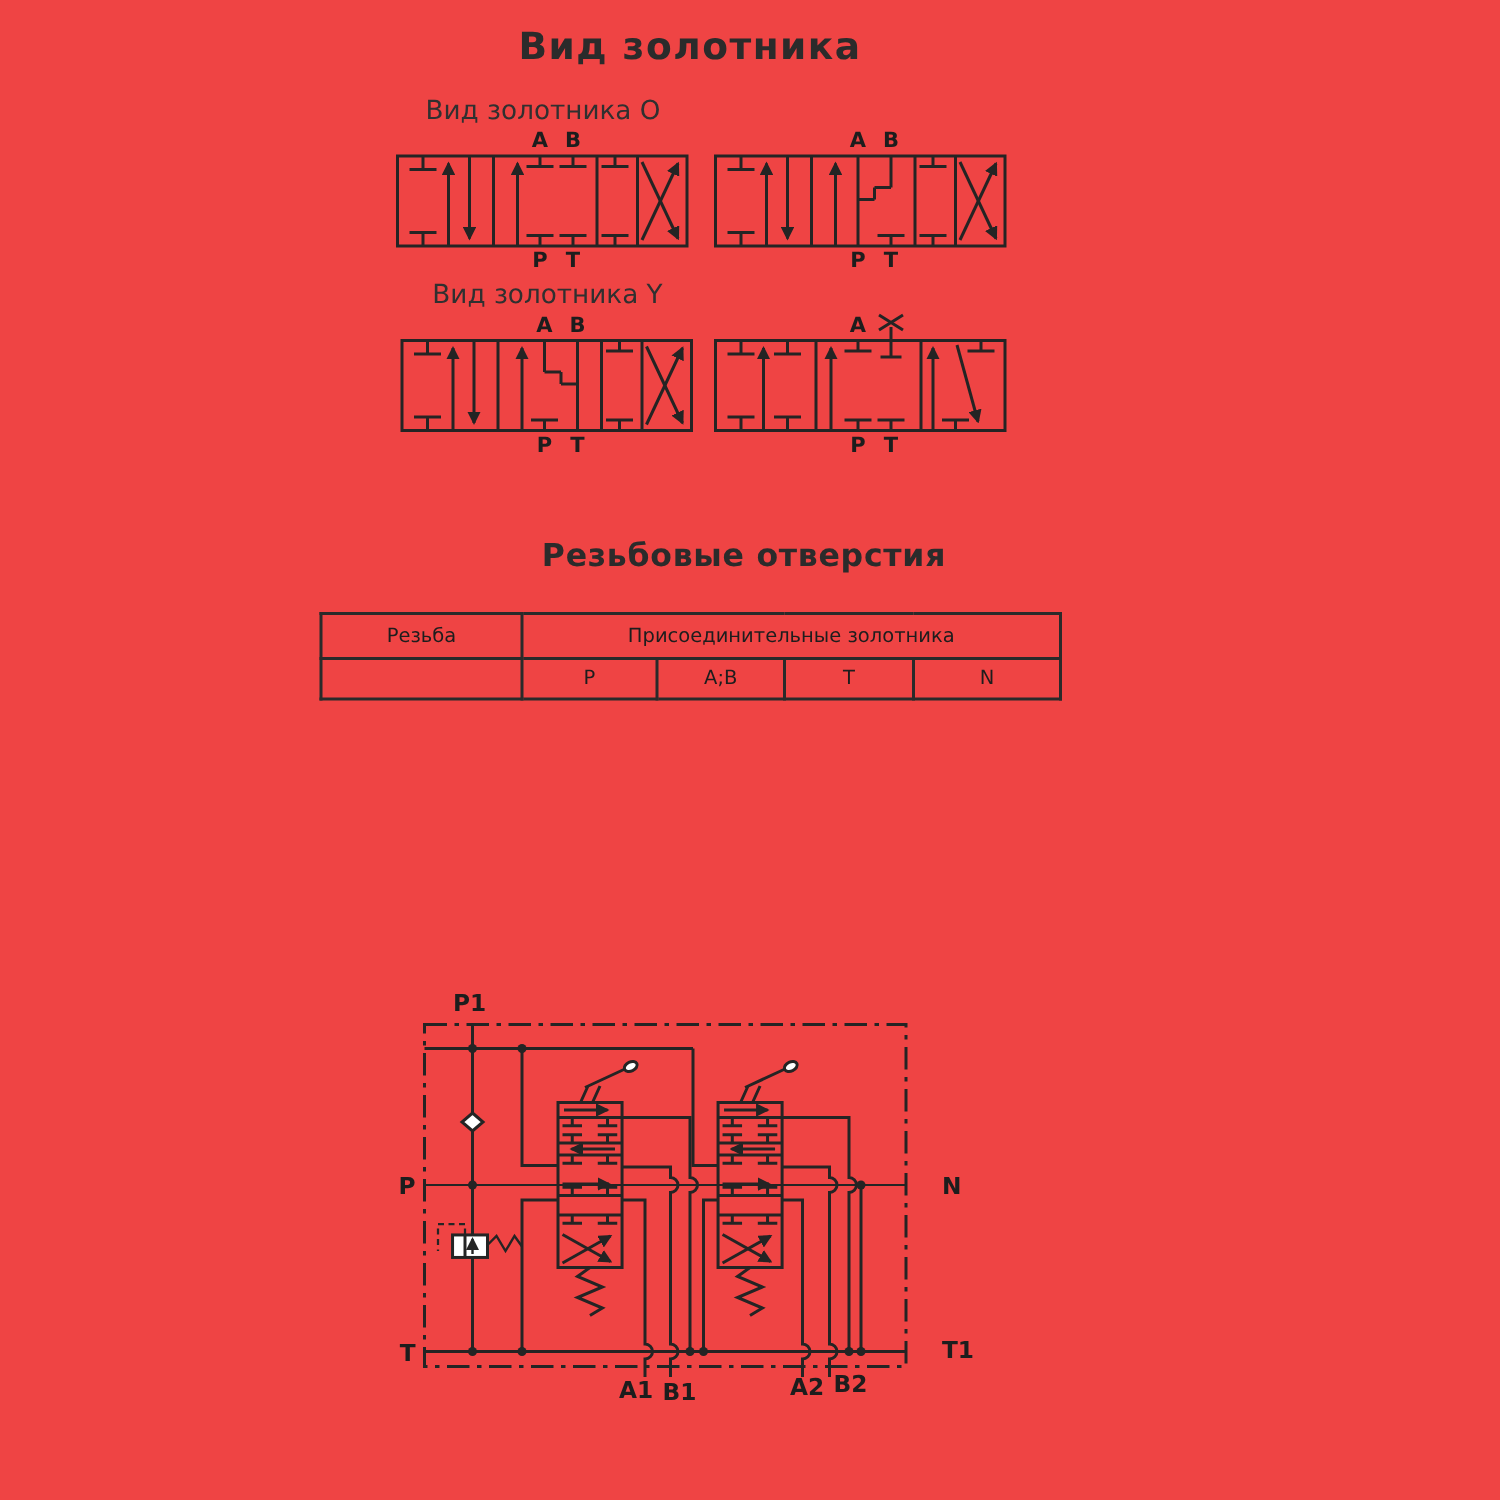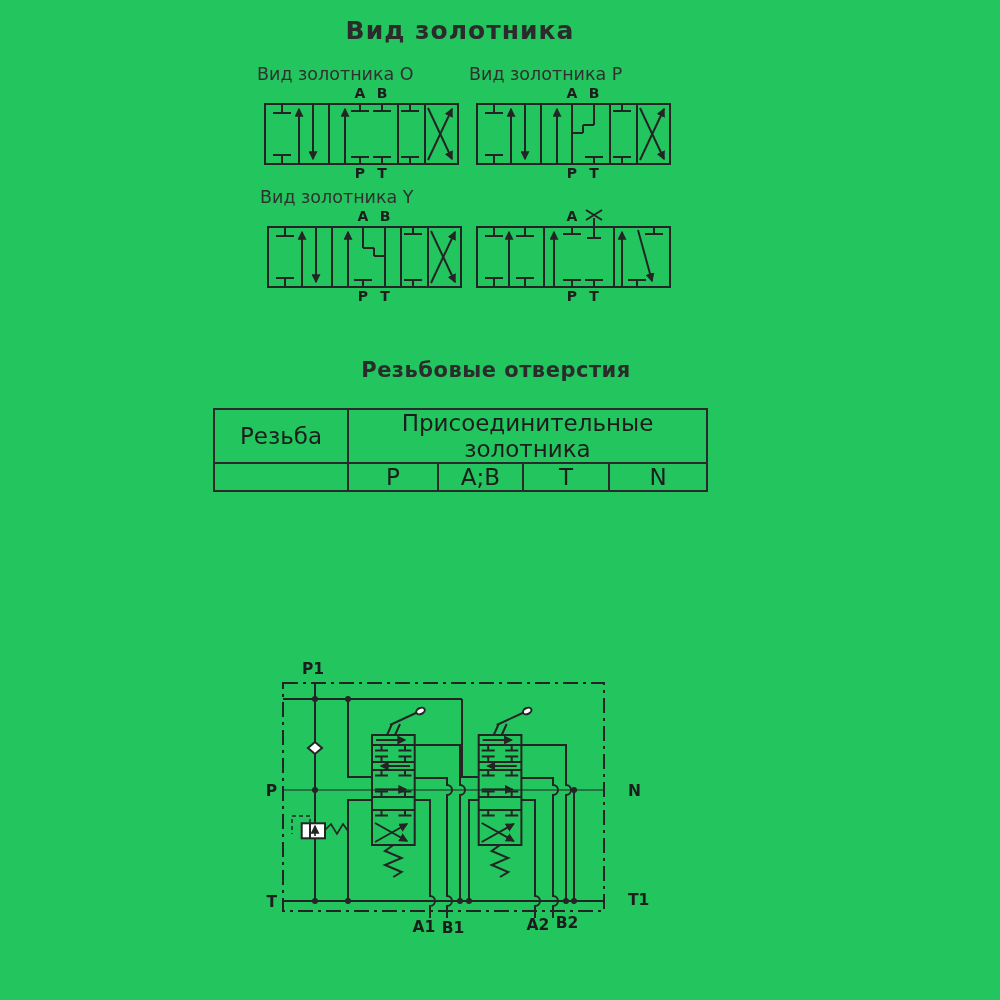--- a/index.html
+++ b/index.html
@@ -4,7 +4,7 @@
 <style>
   html,body{margin:0;padding:0;background:#f6f6f6;}
   .page{
-    position:relative;width:1000px;height:1000px;background:#22c55e;
+    position:relative;width:1000px;height:1000px;background:#ef4444;
     font-family:"DejaVu Sans","Liberation Sans",sans-serif;color:#222;
     overflow:hidden;margin:0 auto;
   }

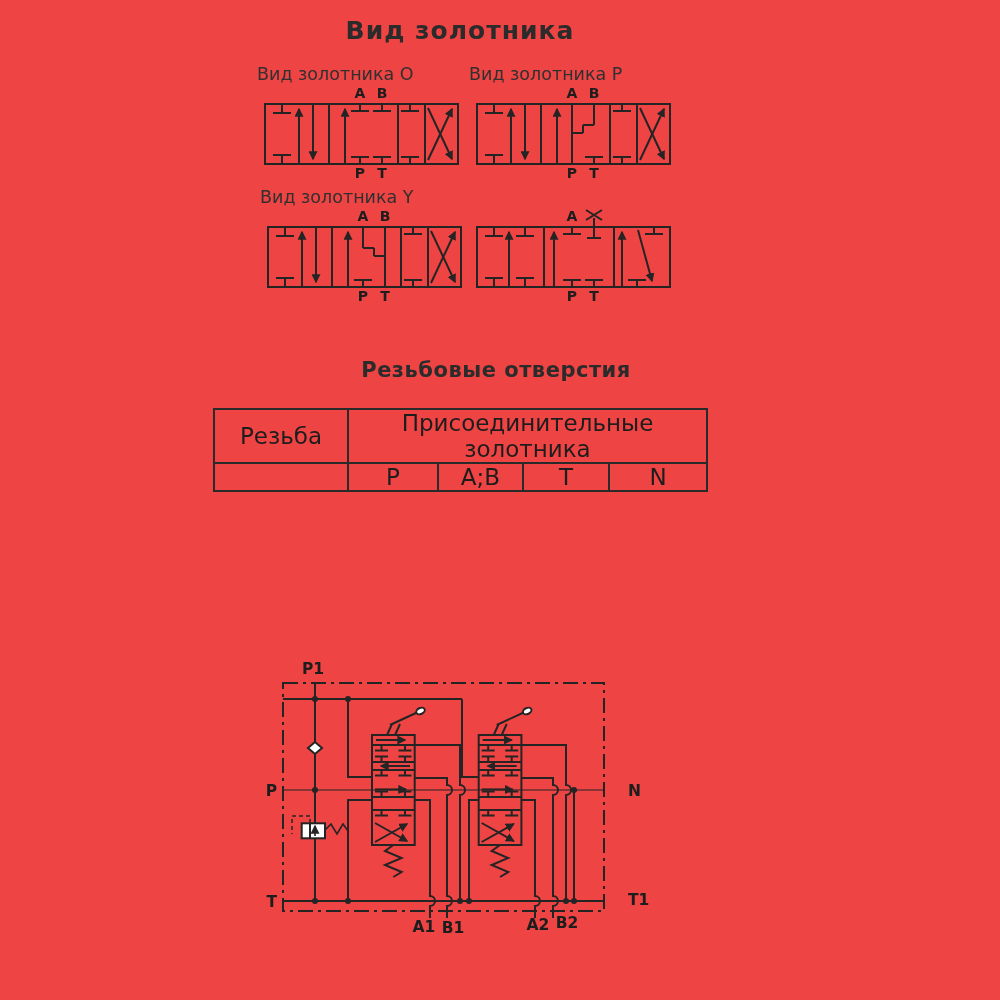--- a/index.html
+++ b/index.html
@@ -10,7 +10,7 @@
   }
   .ttl{position:absolute;text-align:center;color:#2b2b2b;}
   .main-title{left:0;width:920px;top:16px;font-size:25px;font-weight:800;letter-spacing:1px;}
-  .spool-label{position:absolute;width:210px;text-align:left;font-size:17.5px;font-weight:400;color:#303030;}
+  .spool-label{position:absolute;width:210px;text-align:center;font-size:17.5px;font-weight:400;color:#303030;}
   .thread-title{left:0;width:920px;top:358px;font-size:21px;font-weight:800;letter-spacing:.5px;padding-left:36px;}
   .hydr-title{left:240px;width:400px;top:586px;font-size:37px;font-weight:800;line-height:34px;letter-spacing:1px;color:#1c1c1c;}
   svg.diagram{position:absolute;}

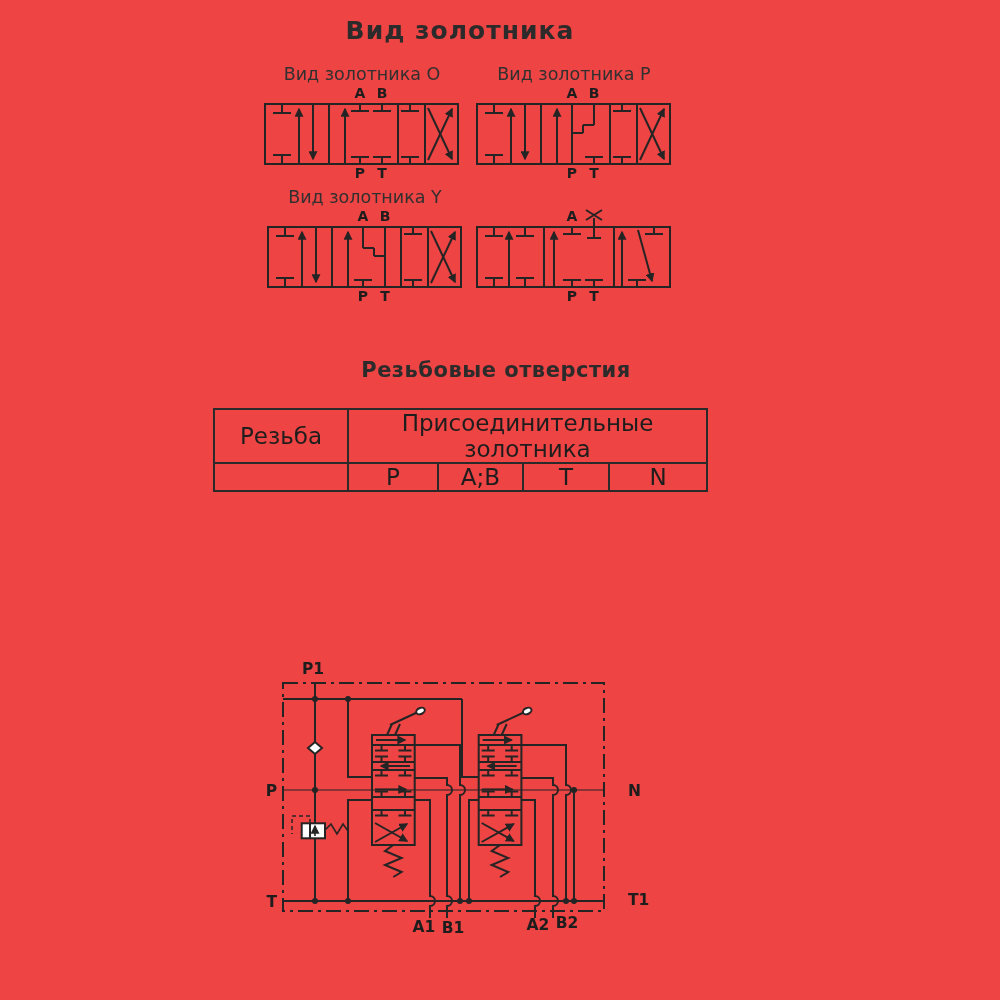--- a/index.html
+++ b/index.html
@@ -42,7 +42,6 @@
   <div class="ttl main-title">Вид золотника</div>
 
   <div class="spool-label" style="left:257px;top:64px">Вид золотника O</div>
-  <div class="spool-label" style="left:469px;top:64px">Вид золотника P</div>
   <div class="spool-label" style="left:260px;top:187px">Вид золотника Y</div>
 
   <svg id="spool-o" class="diagram" width="210" height="100" viewBox="0 0 210 100">

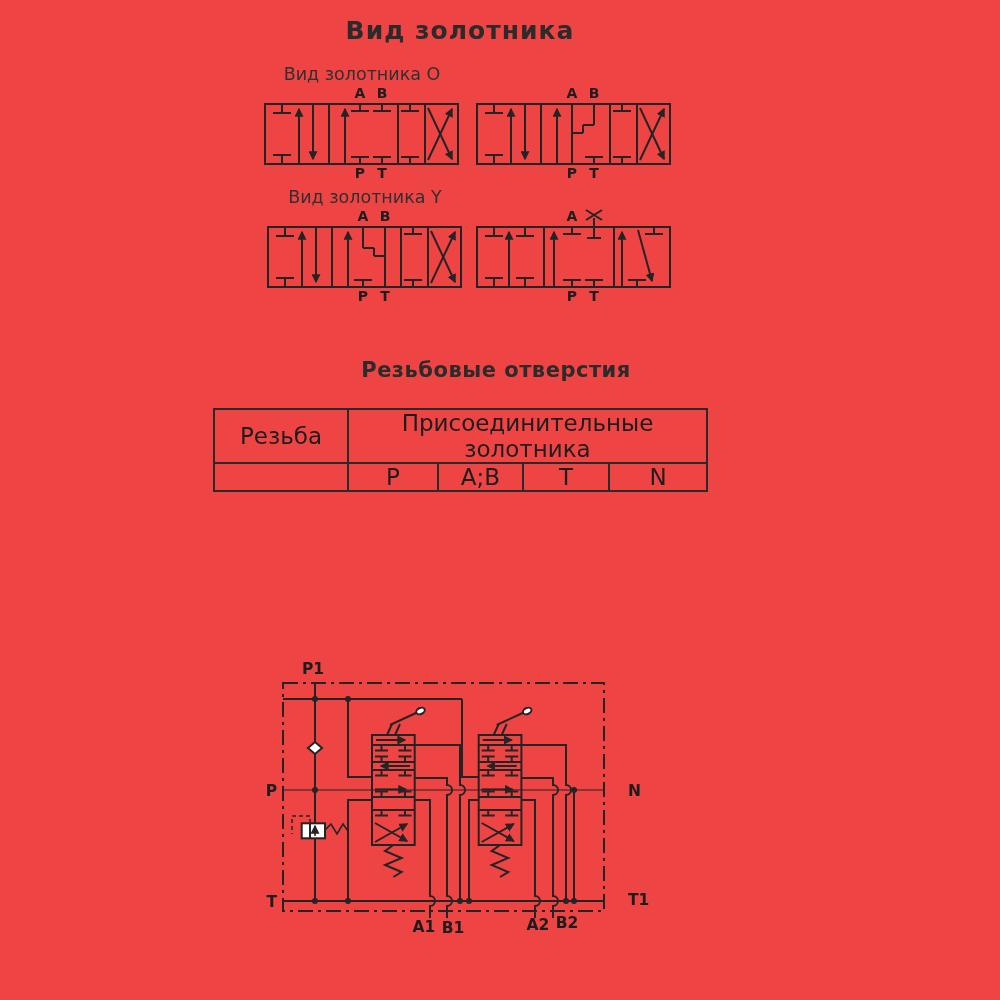--- a/index.html
+++ b/index.html
@@ -21,7 +21,7 @@
   #schematic{left:240px;top:655px;}
   table.threads{
     position:absolute;left:213px;top:408px;border-collapse:collapse;table-layout:fixed;
-    font-size:23px;color:#1d1d1d;
+    font-size:13px;color:#1d1d1d;
   }
   table.threads td{border:2px solid #2a2a2a;text-align:center;vertical-align:middle;padding:0;}
   .svg-text{font-family:"DejaVu Sans","Liberation Sans",sans-serif;font-weight:bold;fill:#1d1d1d;}

